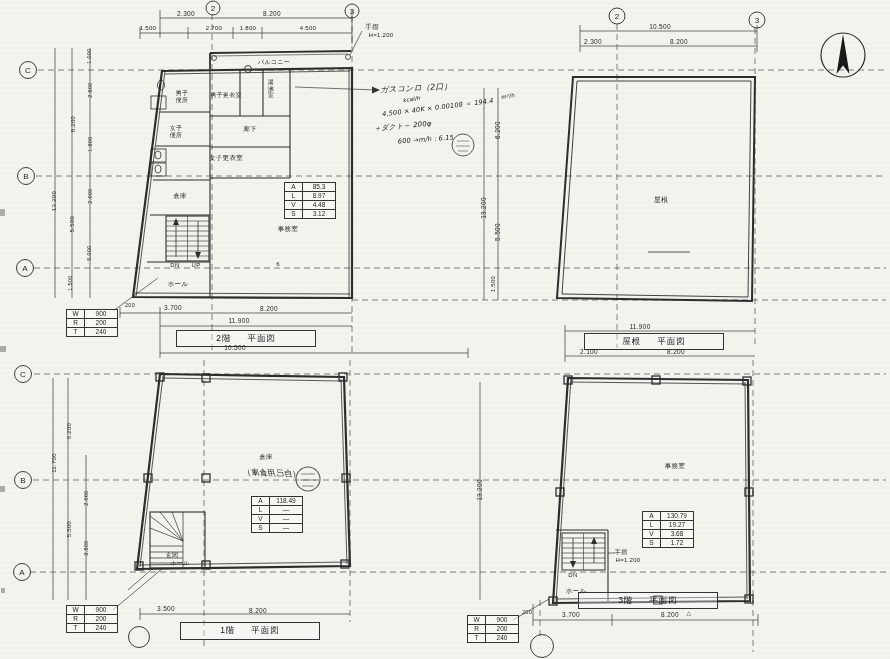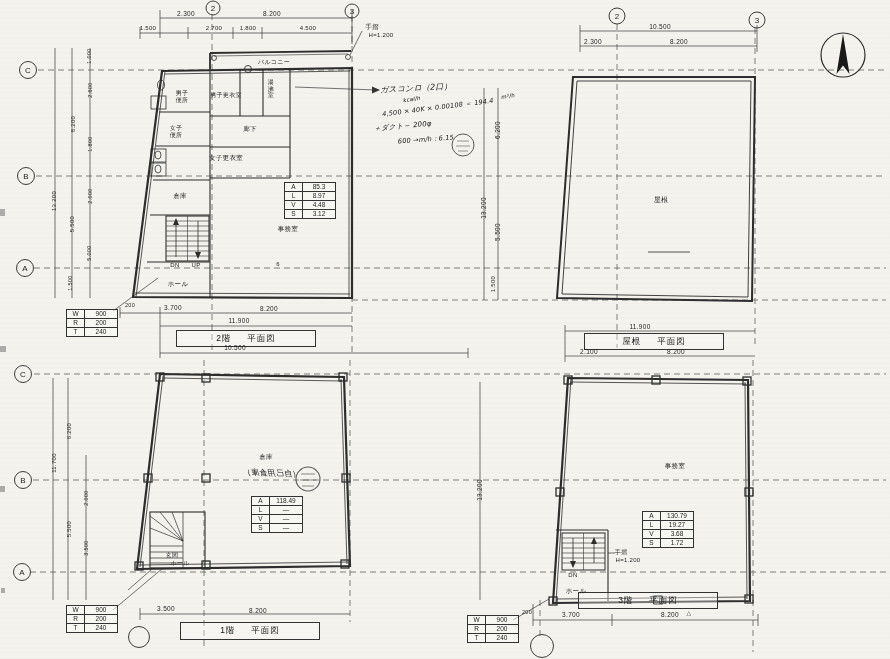--- a/index.html
+++ b/index.html
@@ -260,7 +260,7 @@
     </g>
   </svg>
 
-  <div class="tbox" style="left:176px;top:330px;width:138px;height:15px;">
+  <div class="tbox" style="left:176px;top:330px;width:138px;height:15px;font-family:Liberation Mono, monospace;">
     <span>2階</span>
     <span>平面図</span>
   </div>

